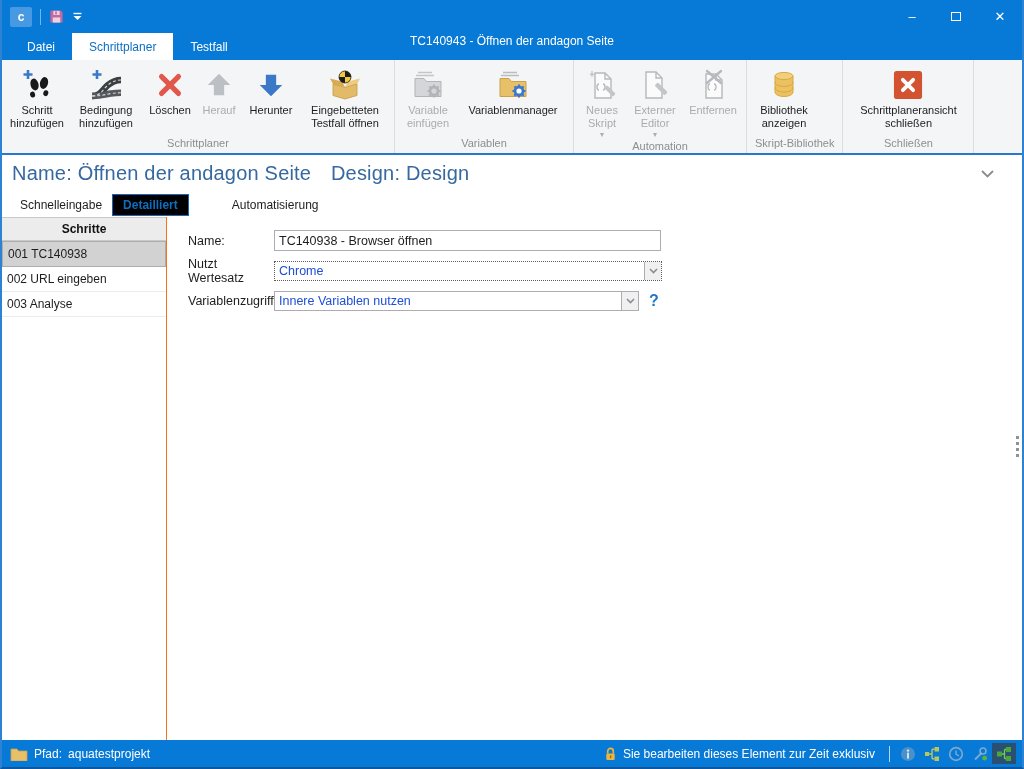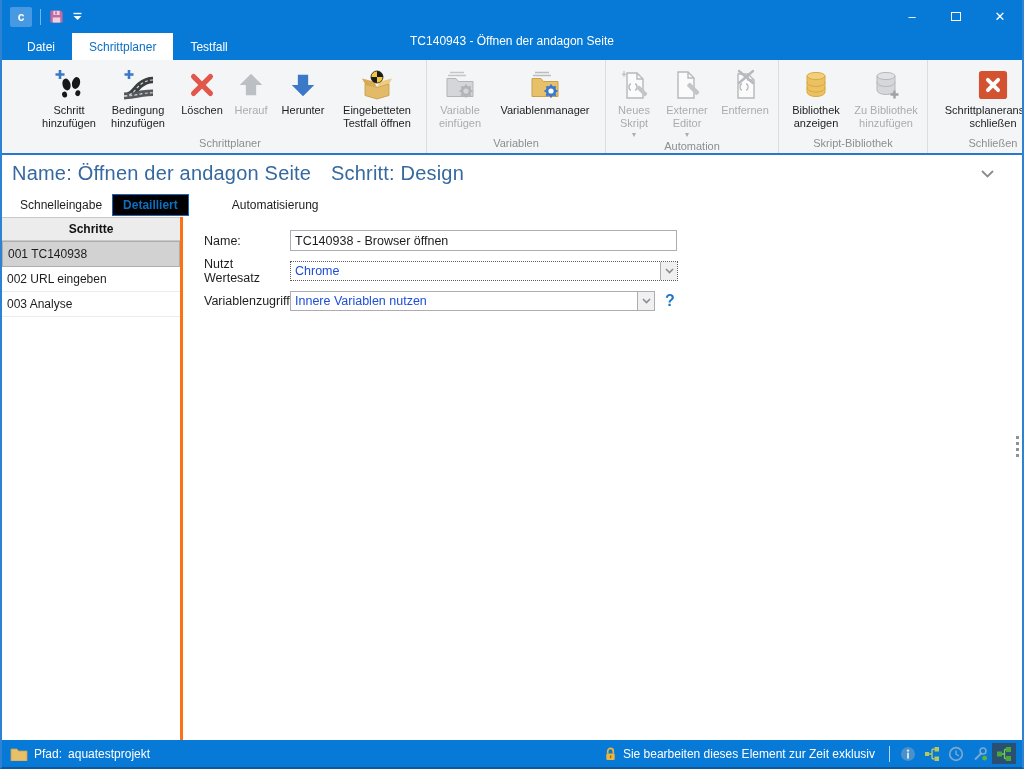--- a/index.html
+++ b/index.html
@@ -24,7 +24,7 @@
   .rtab { padding:0 17px; display:flex; align-items:center; font-size:12px; color:#fff; }
   .rtab.selected { background:#fff; color:#0e6fc1; }
   
-  .ribbon { height:95px; background:#f4f5f6; border-bottom:2px solid #2779d0; display:flex; flex:0 0 auto;padding-left:32px; }
+  .ribbon { height:95px; background:#f4f5f6; border-bottom:2px solid #2779d0; display:flex; flex:0 0 auto; }
   .rgroup { display:flex; flex-direction:column; border-right:1px solid #dcdddf; padding:2px 2px 0 2px; }
   .rgroup-buttons { display:flex; align-items:flex-start; flex:1; padding:2px 2px 0 2px; }
   .rgroup-label { text-align:center; font-size:11px; color:#8b8e92; padding:2px 6px 4px 6px; }

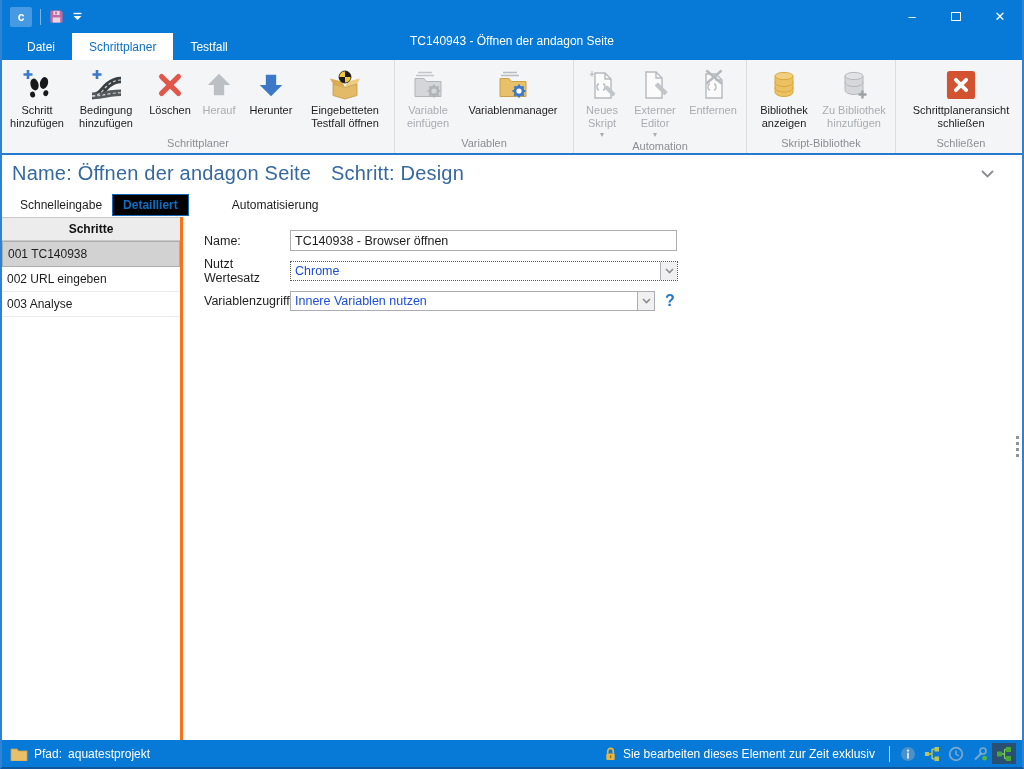--- a/index.html
+++ b/index.html
@@ -267,17 +267,6 @@
           </span>
           <span class="lbl">Bibliothek anzeigen</span>
         </div>
-        <div class="bigbtn w-zubib disabled">
-          <span class="icon">
-            <svg width="32" height="32" viewBox="0 0 32 32">
-              <path d="M7 7 v14 c0 2.6 4 4.5 9 4.5 s9-1.9 9-4.5 V7" fill="#d5d7da" stroke="#b4b7bb"></path>
-              <ellipse cx="16" cy="7" rx="9" ry="3.6" fill="#e0e2e5" stroke="#b4b7bb"></ellipse>
-              <path d="M7 13 c0 2.6 4 4.5 9 4.5 s9-1.9 9-4.5" fill="none" stroke="#b4b7bb"></path>
-              <path d="M24.5 21.5 v8 M20.5 25.5 h8" stroke="#9ea1a5" stroke-width="2.4"></path>
-            </svg>
-          </span>
-          <span class="lbl">Zu Bibliothek hinzufügen</span>
-        </div>
       </div>
       <div class="rgroup-label">Skript-Bibliothek</div>
     </div>

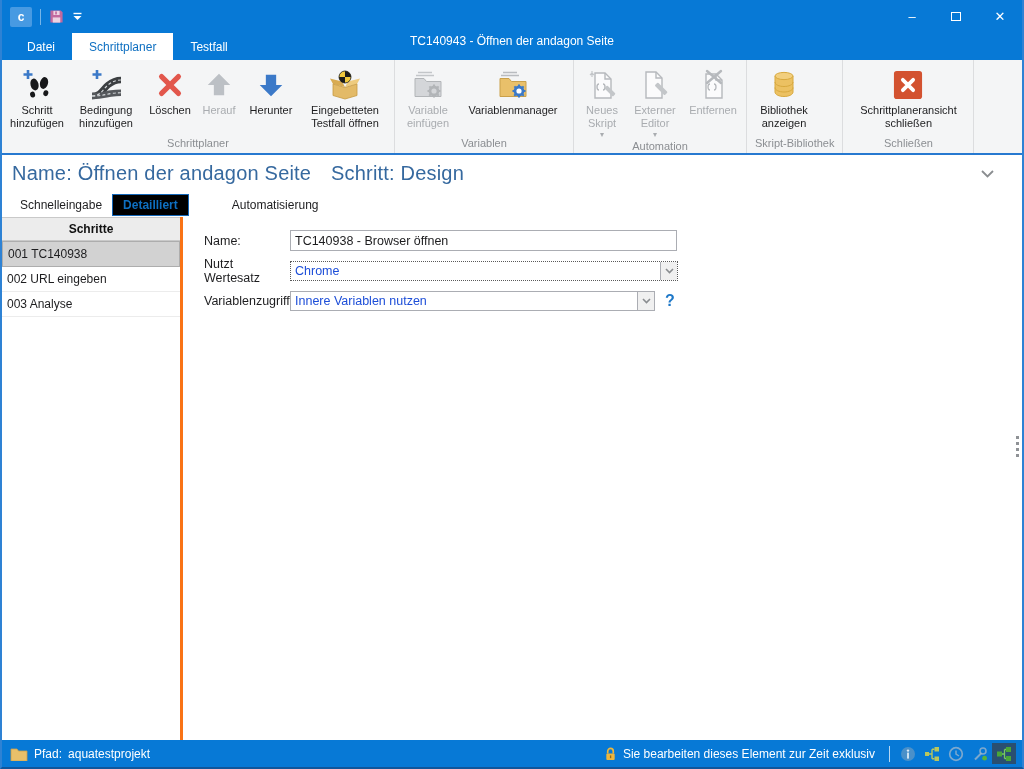--- a/index.html
+++ b/index.html
@@ -293,7 +293,7 @@
     <div class="dochdr-text">
       <span>Name:</span>
       <span>Öffnen der andagon Seite</span><span class="gap"></span>
-      <span>Schritt:</span>
+      <span>Design:</span>
       <span>Design</span>
     </div>
     <span class="dochdr-chevron">

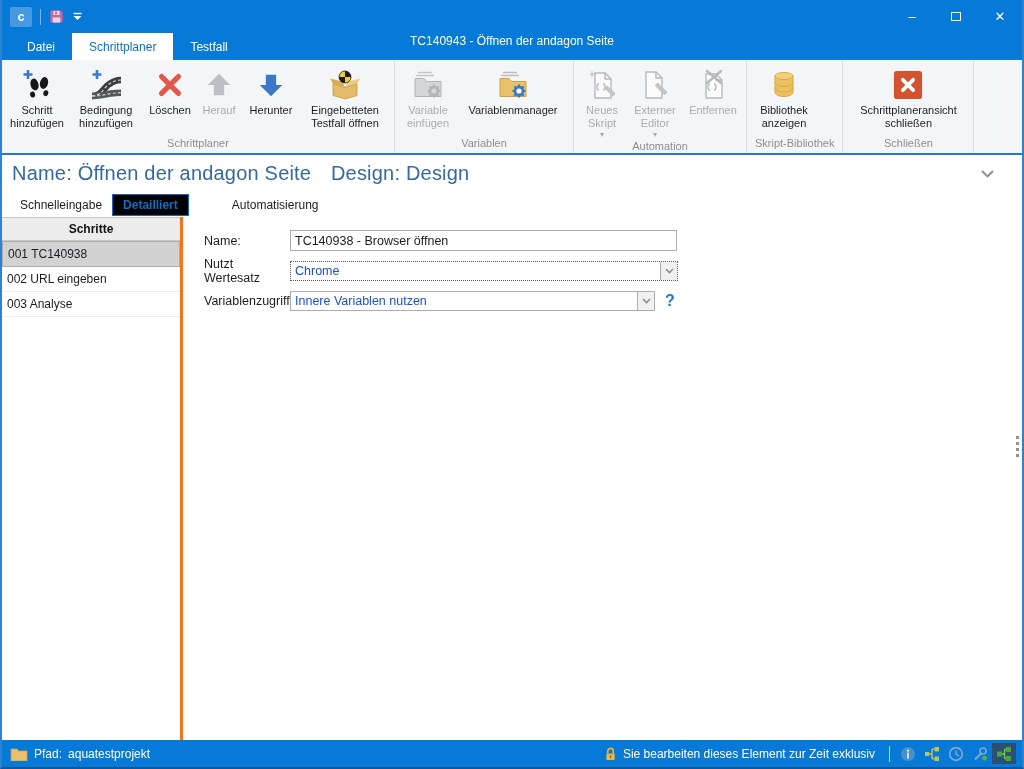--- a/index.html
+++ b/index.html
@@ -49,7 +49,7 @@
   .vtab.selected { color:#0e6fc1; font-weight:bold; border:1px solid #1467b8; background:#000000; margin:0 -1px; }
   
   .content { flex:1; display:flex; min-height:0; position:relative; }
-  .steps-panel { width:181px; border-right:3px solid #f97316; display:flex; flex-direction:column; }
+  .steps-panel { width:165px; border-right:1px solid #f97316; display:flex; flex-direction:column; }
   .steps-header { background:#ececec; border-top:1px solid #c9c9c9; border-bottom:1px solid #c9c9c9; font-size:12px; font-weight:bold; text-align:center; padding:4px 0; color:#111; }
   .step-item { font-size:12px; color:#1d1d1f; padding:5px 6px 5px 5px; border-bottom:1px solid #ececec; }
   .step-item.selected { background:#d2d2d2; border:1px solid #adadad; }

